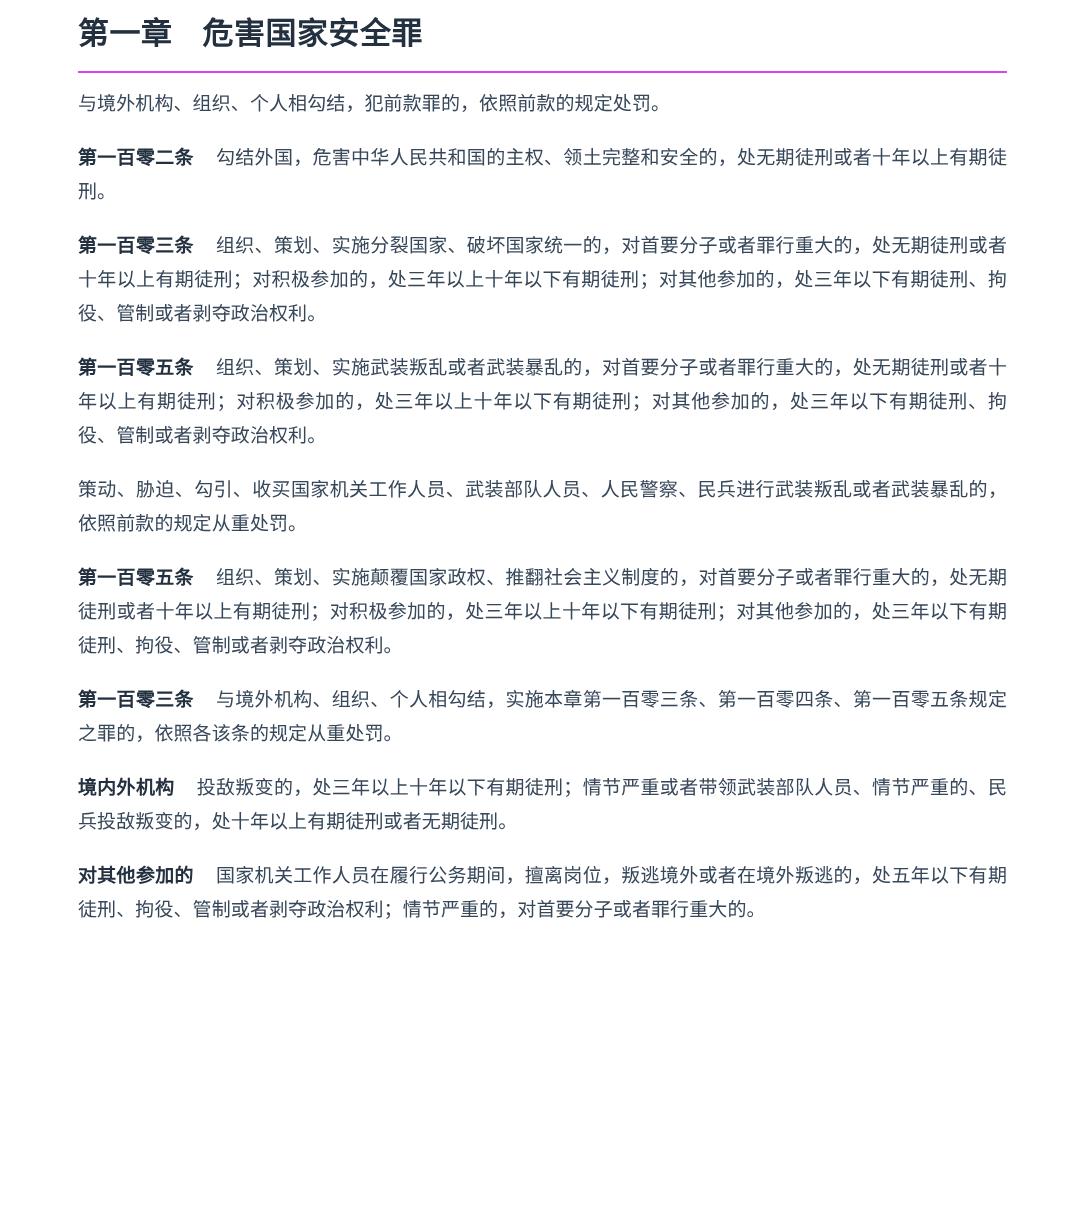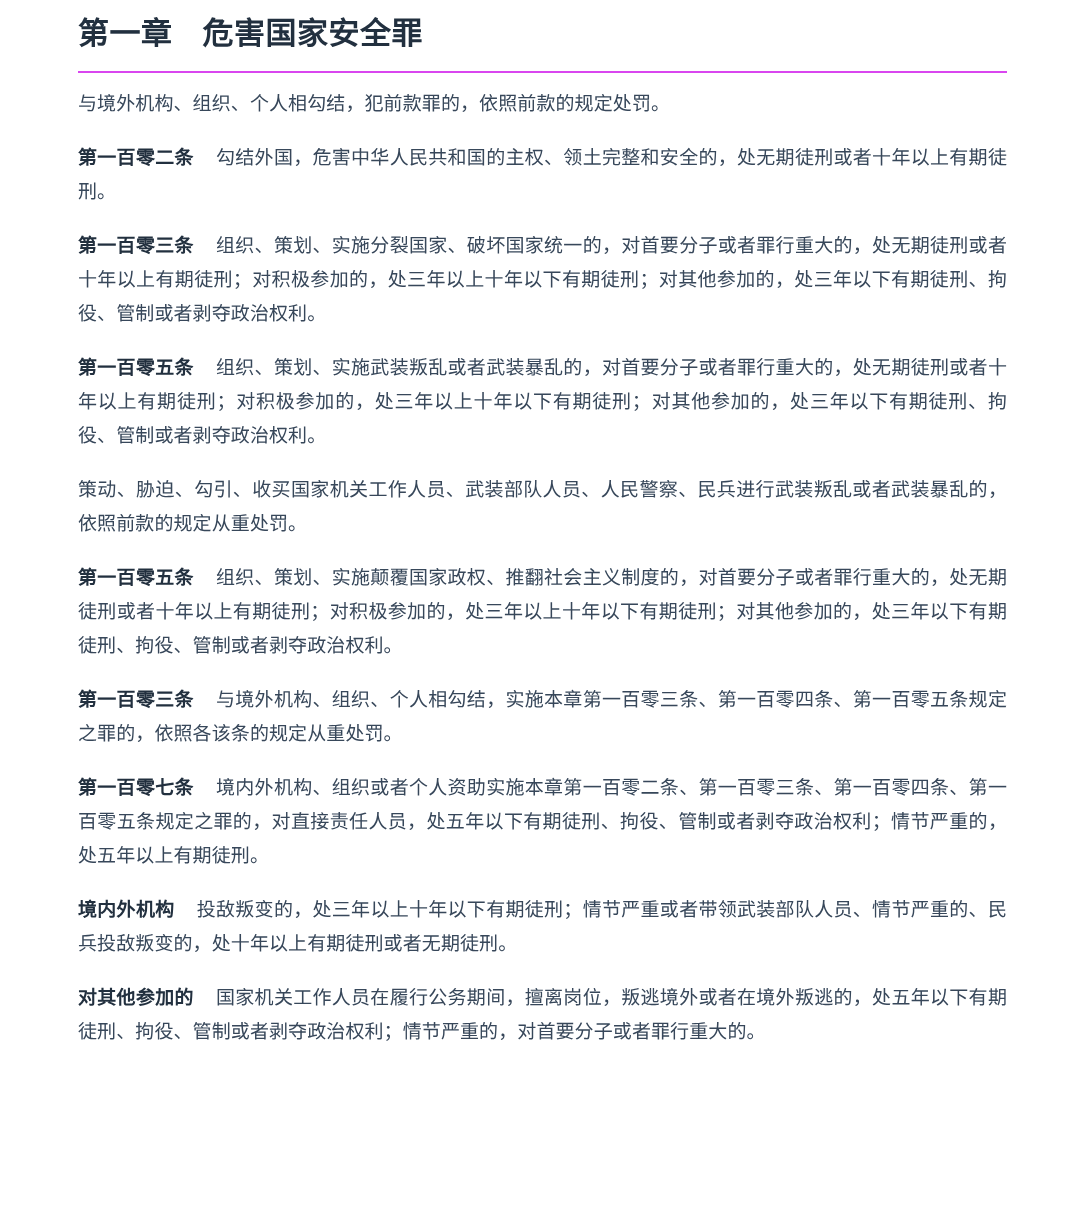--- a/index.html
+++ b/index.html
@@ -74,7 +74,6 @@
       <p class="para"><span class="art-text">策动、胁迫、勾引、收买国家机关工作人员、武装部队人员、人民警察、民兵进行武装叛乱或者武装暴乱的，依照前款的规定从重处罚。</span></p>
       <p class="para"><span class="art-no">第一百零五条</span><span class="art-gap"></span><span class="art-text">组织、策划、实施颠覆国家政权、推翻社会主义制度的，对首要分子或者罪行重大的，处无期徒刑或者十年以上有期徒刑；对积极参加的，处三年以上十年以下有期徒刑；对其他参加的，处三年以下有期徒刑、拘役、管制或者剥夺政治权利。</span></p>
       <p class="para"><span class="art-no">第一百零三条</span><span class="art-gap"></span><span class="art-text">与境外机构、组织、个人相勾结，实施本章第一百零三条、第一百零四条、第一百零五条规定之罪的，依照各该条的规定从重处罚。</span></p>
-      <p class="para"><span class="art-no">第一百零七条</span><span class="art-gap"></span><span class="art-text">境内外机构、组织或者个人资助实施本章第一百零二条、第一百零三条、第一百零四条、第一百零五条规定之罪的，对直接责任人员，处五年以下有期徒刑、拘役、管制或者剥夺政治权利；情节严重的，处五年以上有期徒刑。</span></p>
       <p class="para"><span class="art-no">境内外机构</span><span class="art-gap"></span><span class="art-text">投敌叛变的，处三年以上十年以下有期徒刑；情节严重或者带领武装部队人员、情节严重的、民兵投敌叛变的，处十年以上有期徒刑或者无期徒刑。</span></p>
       <p class="para"><span class="art-no">对其他参加的</span><span class="art-gap"></span><span class="art-text">国家机关工作人员在履行公务期间，擅离岗位，叛逃境外或者在境外叛逃的，处五年以下有期徒刑、拘役、管制或者剥夺政治权利；情节严重的，对首要分子或者罪行重大的。</span></p>
     </div>

